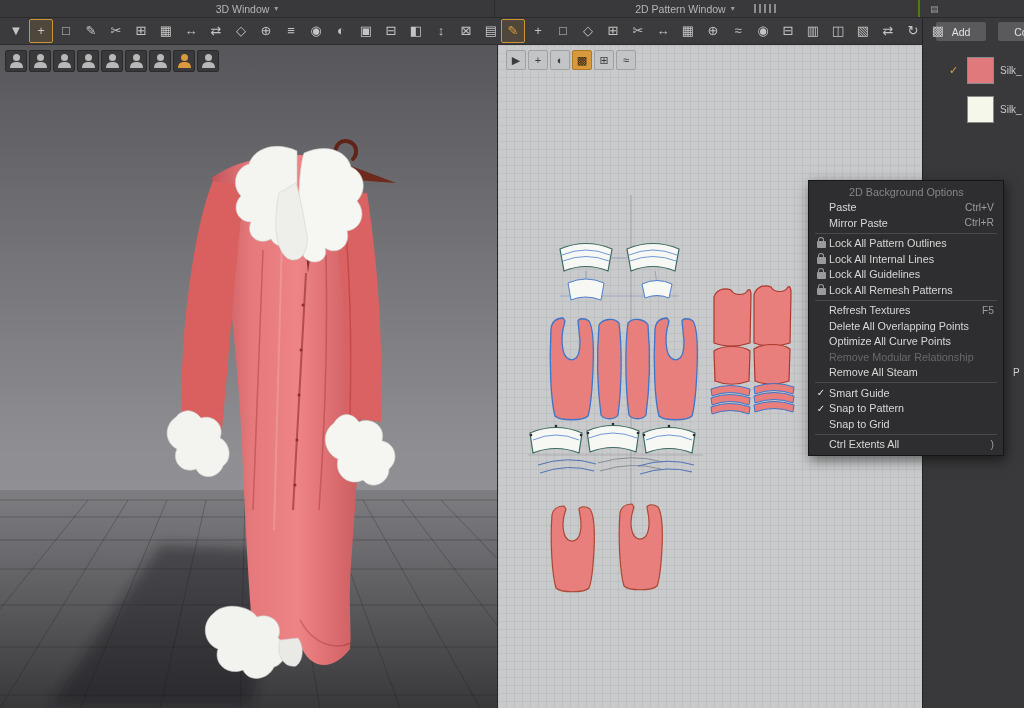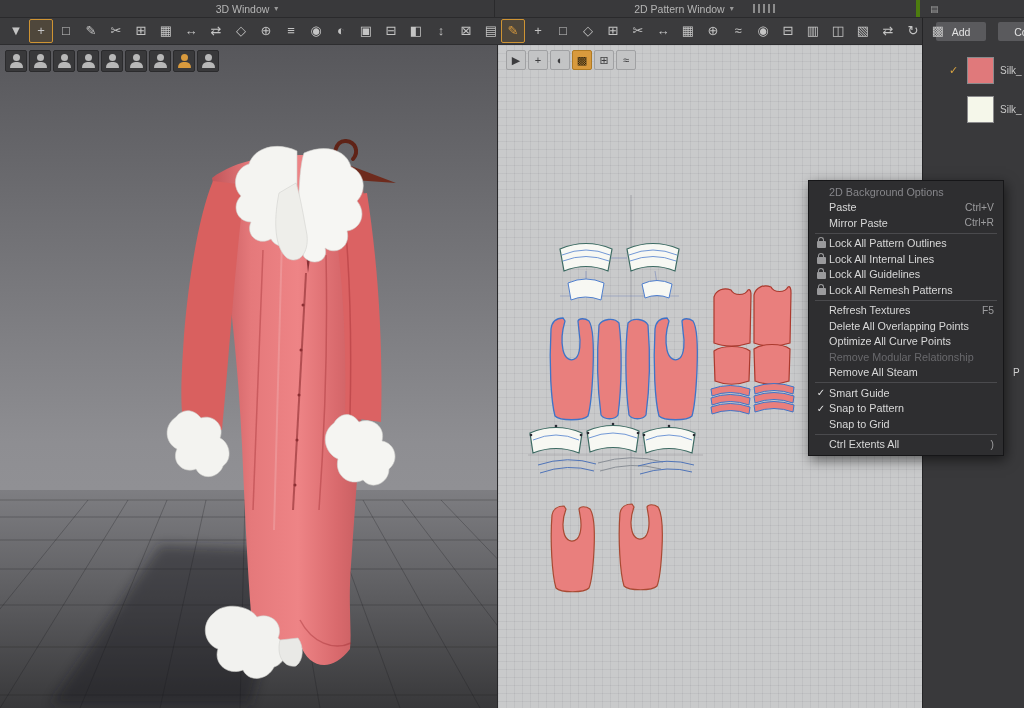--- a/index.html
+++ b/index.html
@@ -13,7 +13,7 @@
     border-bottom:1px solid #2a2a2c;display:flex;z-index:6;}
   .tb-sec{display:flex;align-items:center;justify-content:center;font-size:10.5px;color:#b5b5b5;gap:5px;box-sizing:border-box;}
   .tb-3d{width:495px;border-right:1px solid #2a2a2c;text-align:center;}
-  .tb-2d{width:425px;border-right:4px solid #4d7c0f;}
+  .tb-2d{width:425px;border-right:2px solid #4d7c0f;}
   .tb-side{flex:1;justify-content:flex-start;padding-left:10px;}
   .dd-arrow{font-size:8px;color:#999;}
   .grip{width:24px;height:9px;margin-left:14px;

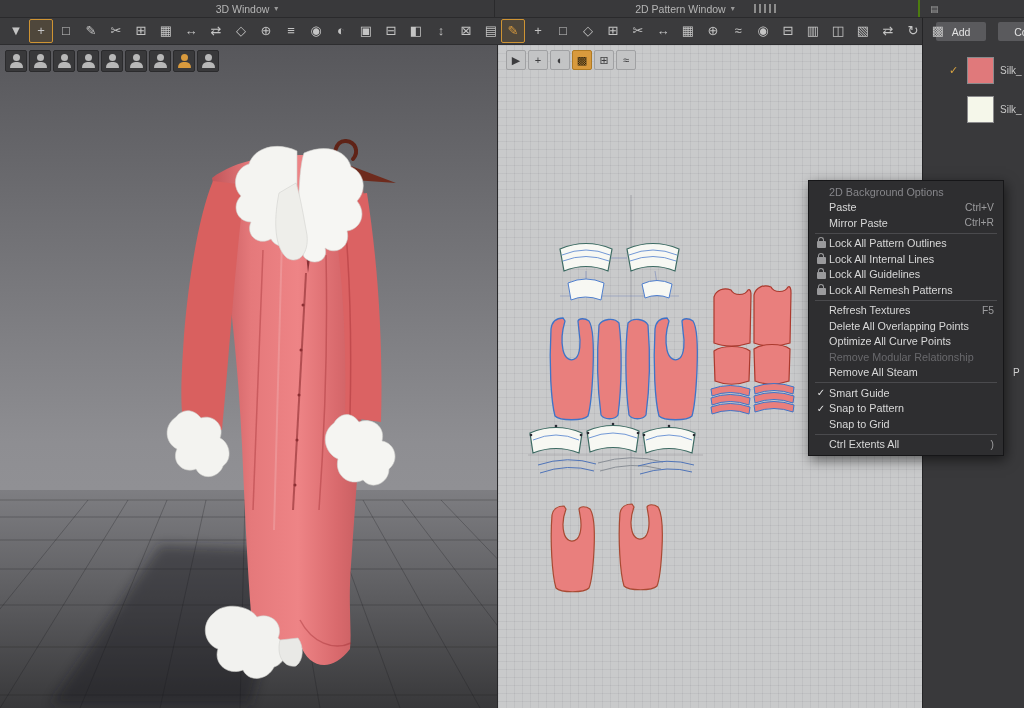--- a/index.html
+++ b/index.html
@@ -64,7 +64,7 @@
   .ctx{position:absolute;left:808px;top:180px;width:196px;background:#2e2e30;border:1px solid #161618;
     box-shadow:2px 4px 12px rgba(0,0,0,.55);padding:3px 0;z-index:20;box-sizing:border-box;}
   .mi{display:flex;align-items:center;height:15.5px;padding:0 9px 0 4px;font-size:10.8px;color:#d8d8d8;}
-  .mi.header{color:#86868a;}
+  .mi.header{color:#86868a;margin-left:20px;}
   .mi-gutter{width:16px;display:flex;align-items:center;justify-content:center;flex:none;}
   .mi-label{flex:1;white-space:nowrap;overflow:hidden;}
   .mi-shortcut{color:#9c9c9e;font-size:10.3px;}

